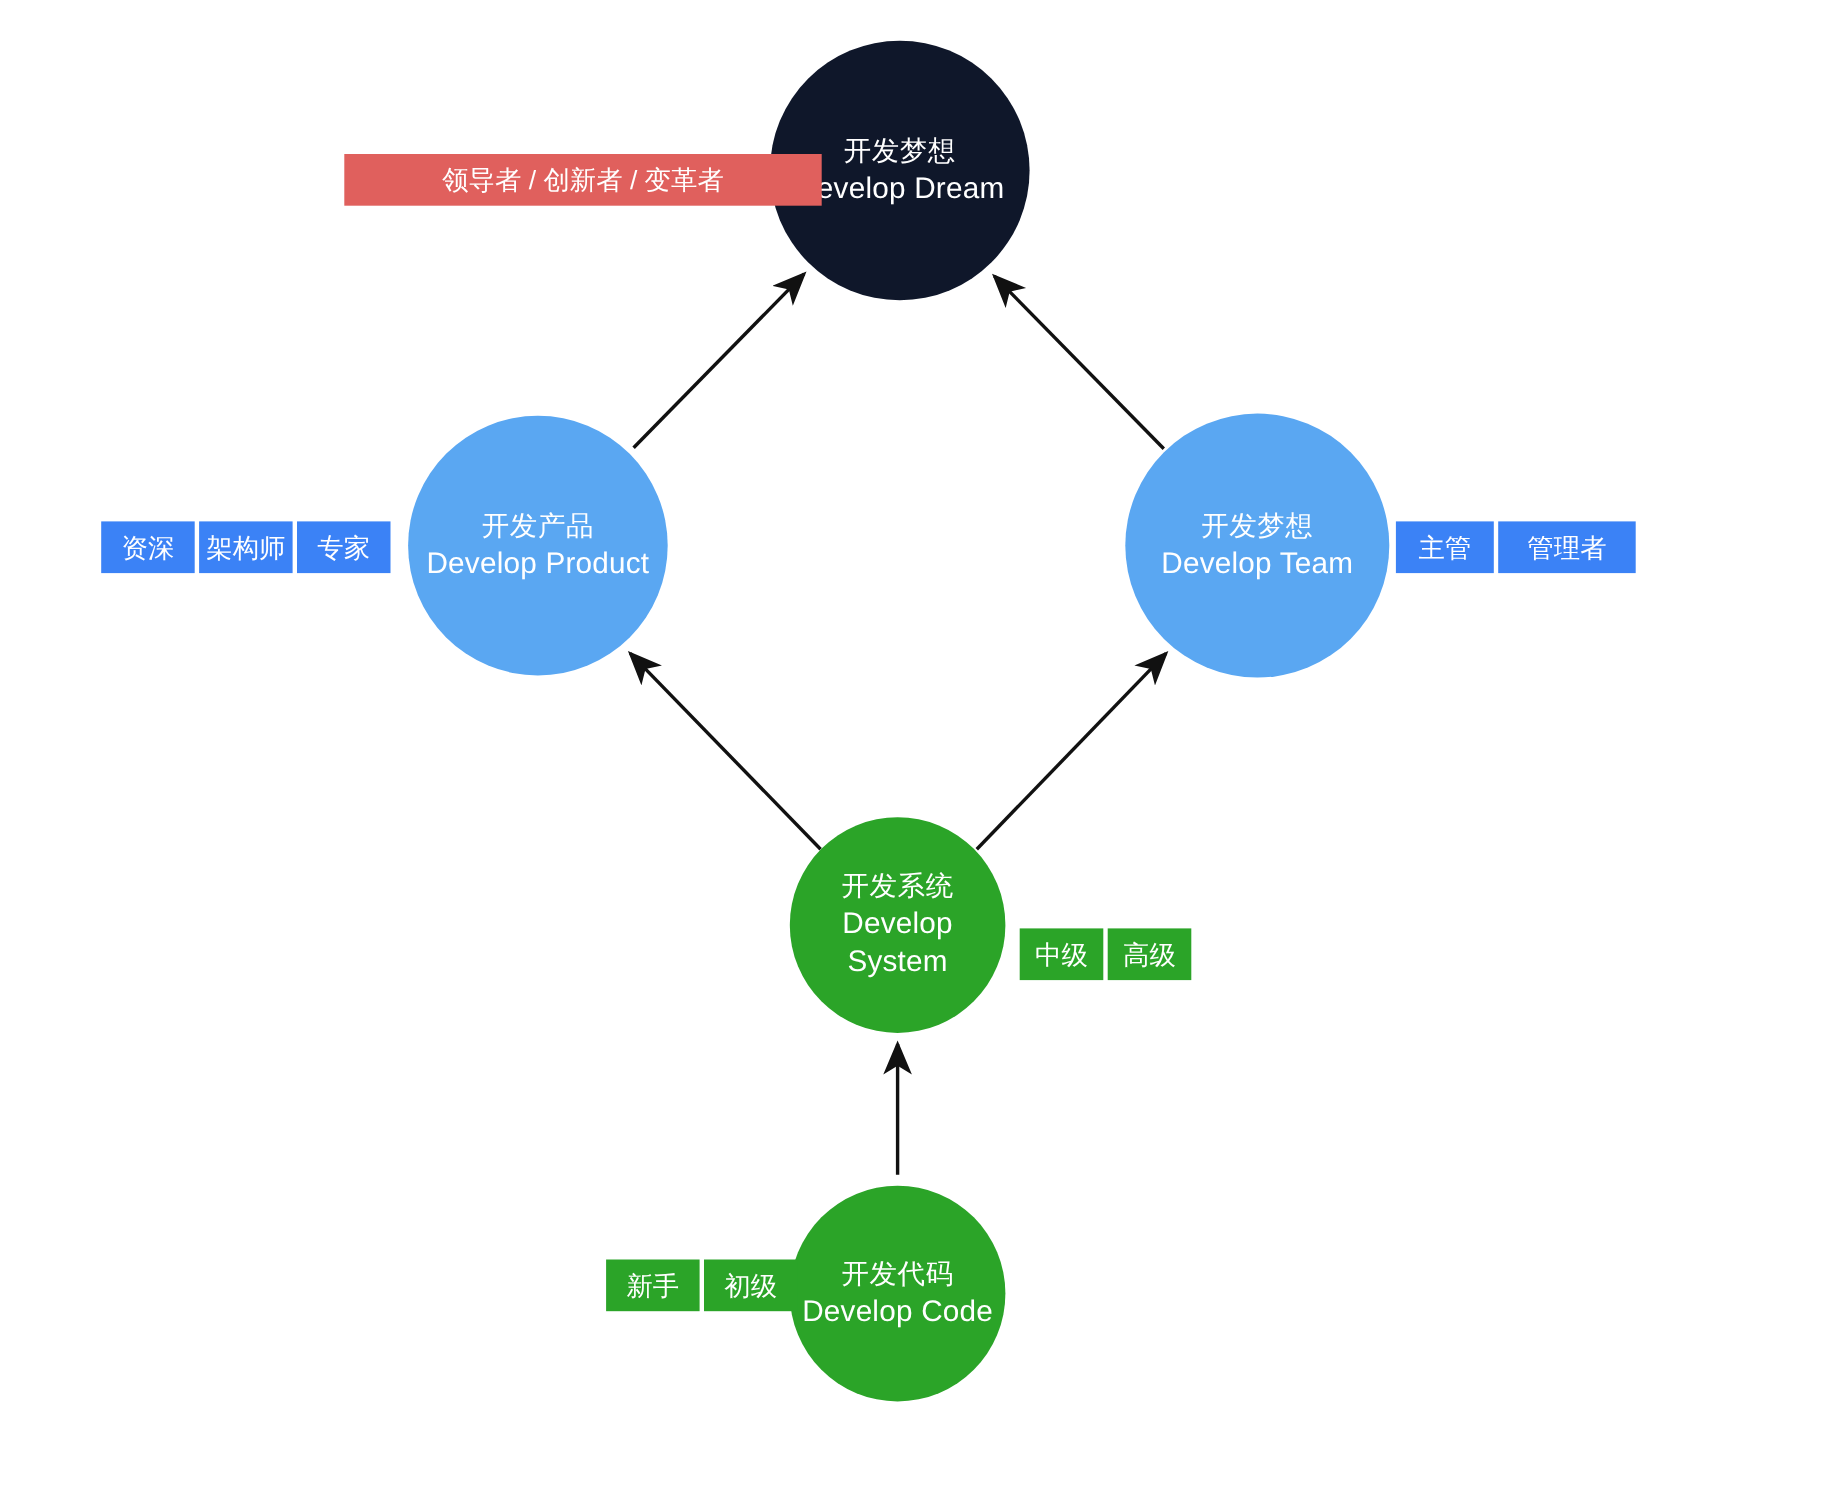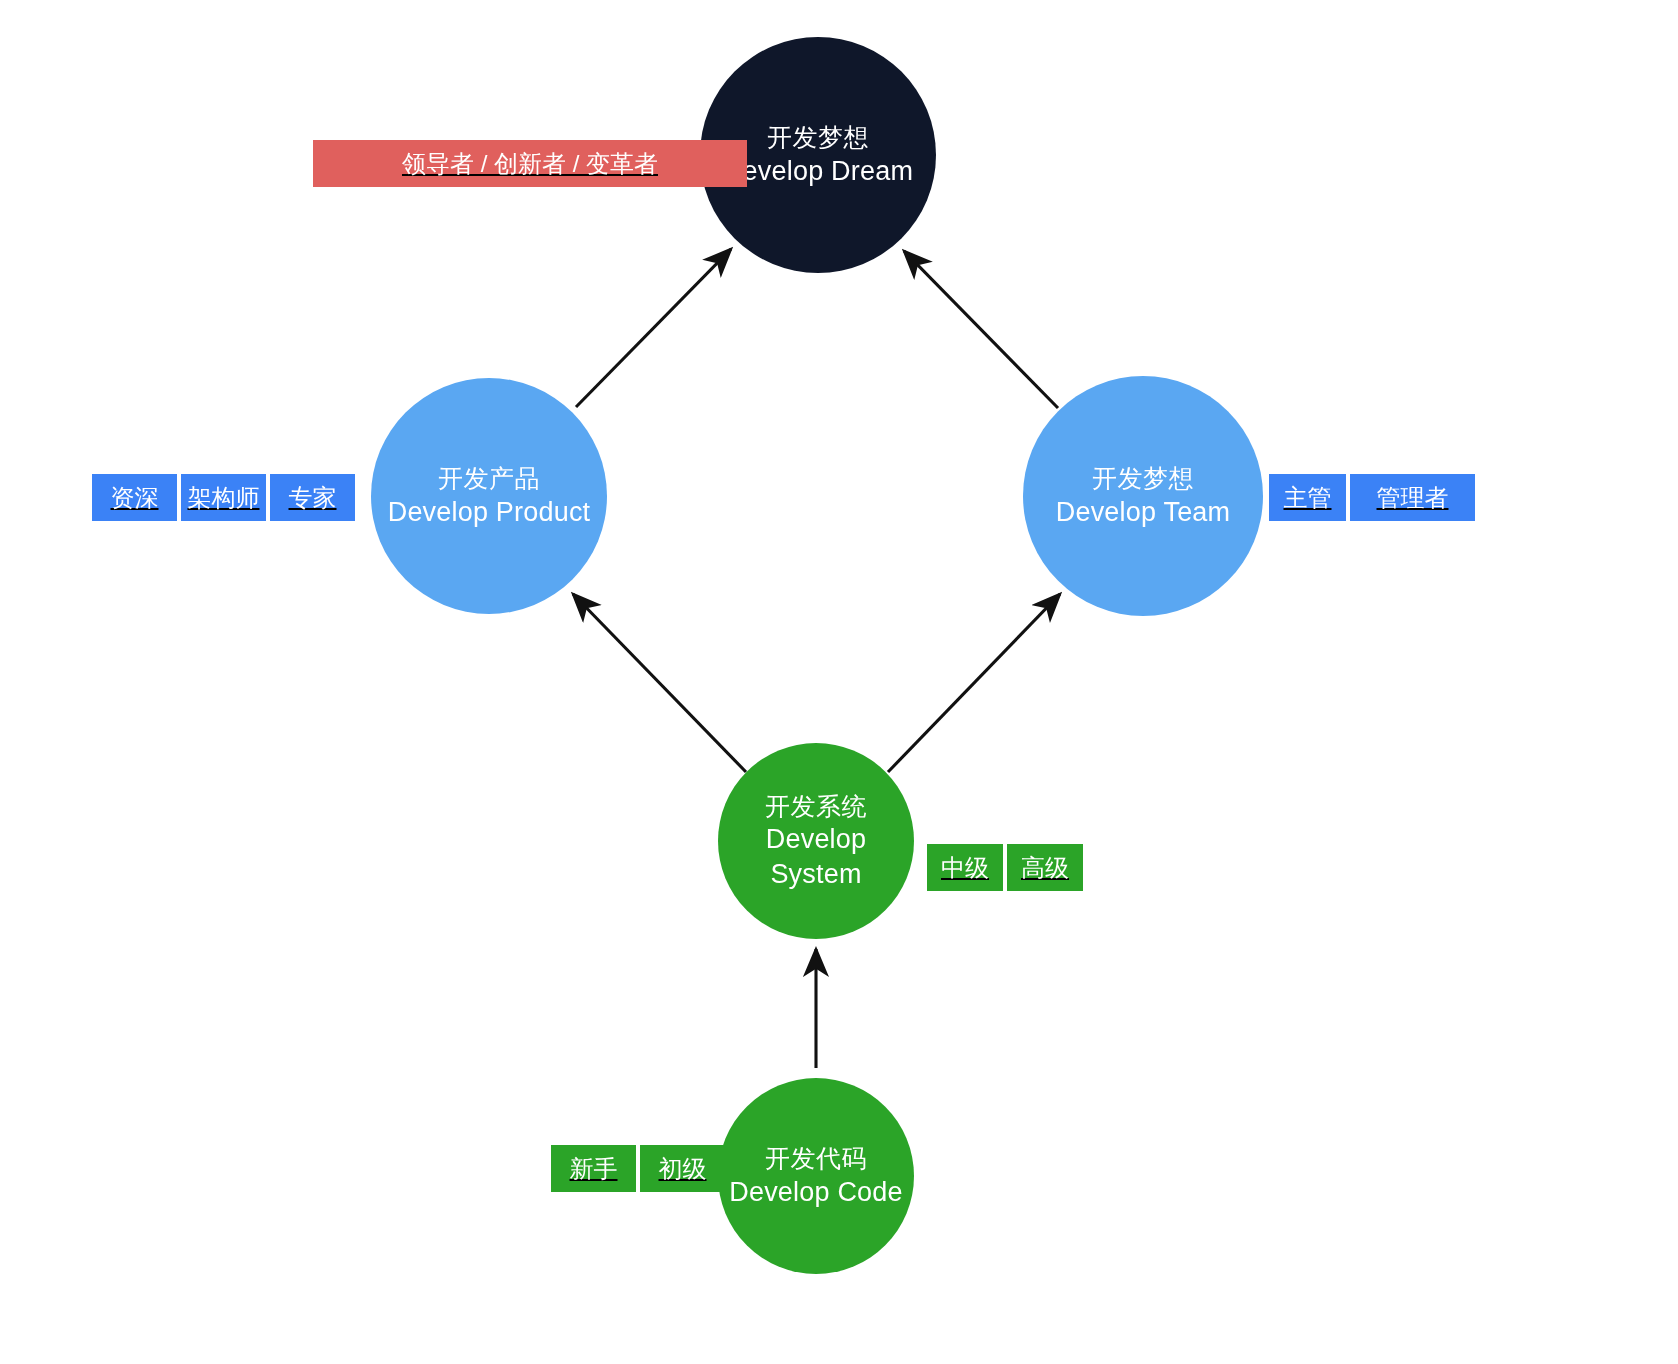--- a/index.html
+++ b/index.html
@@ -19,7 +19,7 @@
   #node-system {left:718px; top:743px;  width:196px;height:196px;background:#2BA428;}
   #node-code   {left:718px; top:1078px; width:196px;height:196px;background:#2BA428;}
 
-  .tag-strip{position:absolute;display:flex;gap:4px;text-decoration:underline;}
+  .tag-strip{position:absolute;display:flex;gap:4px;}
   .tag{display:flex;align-items:center;justify-content:center;color:#ffffff;
        font-size:24px;height:47px;box-sizing:border-box;padding:0 18px;}
   .tag.red {background:#E0605D;}

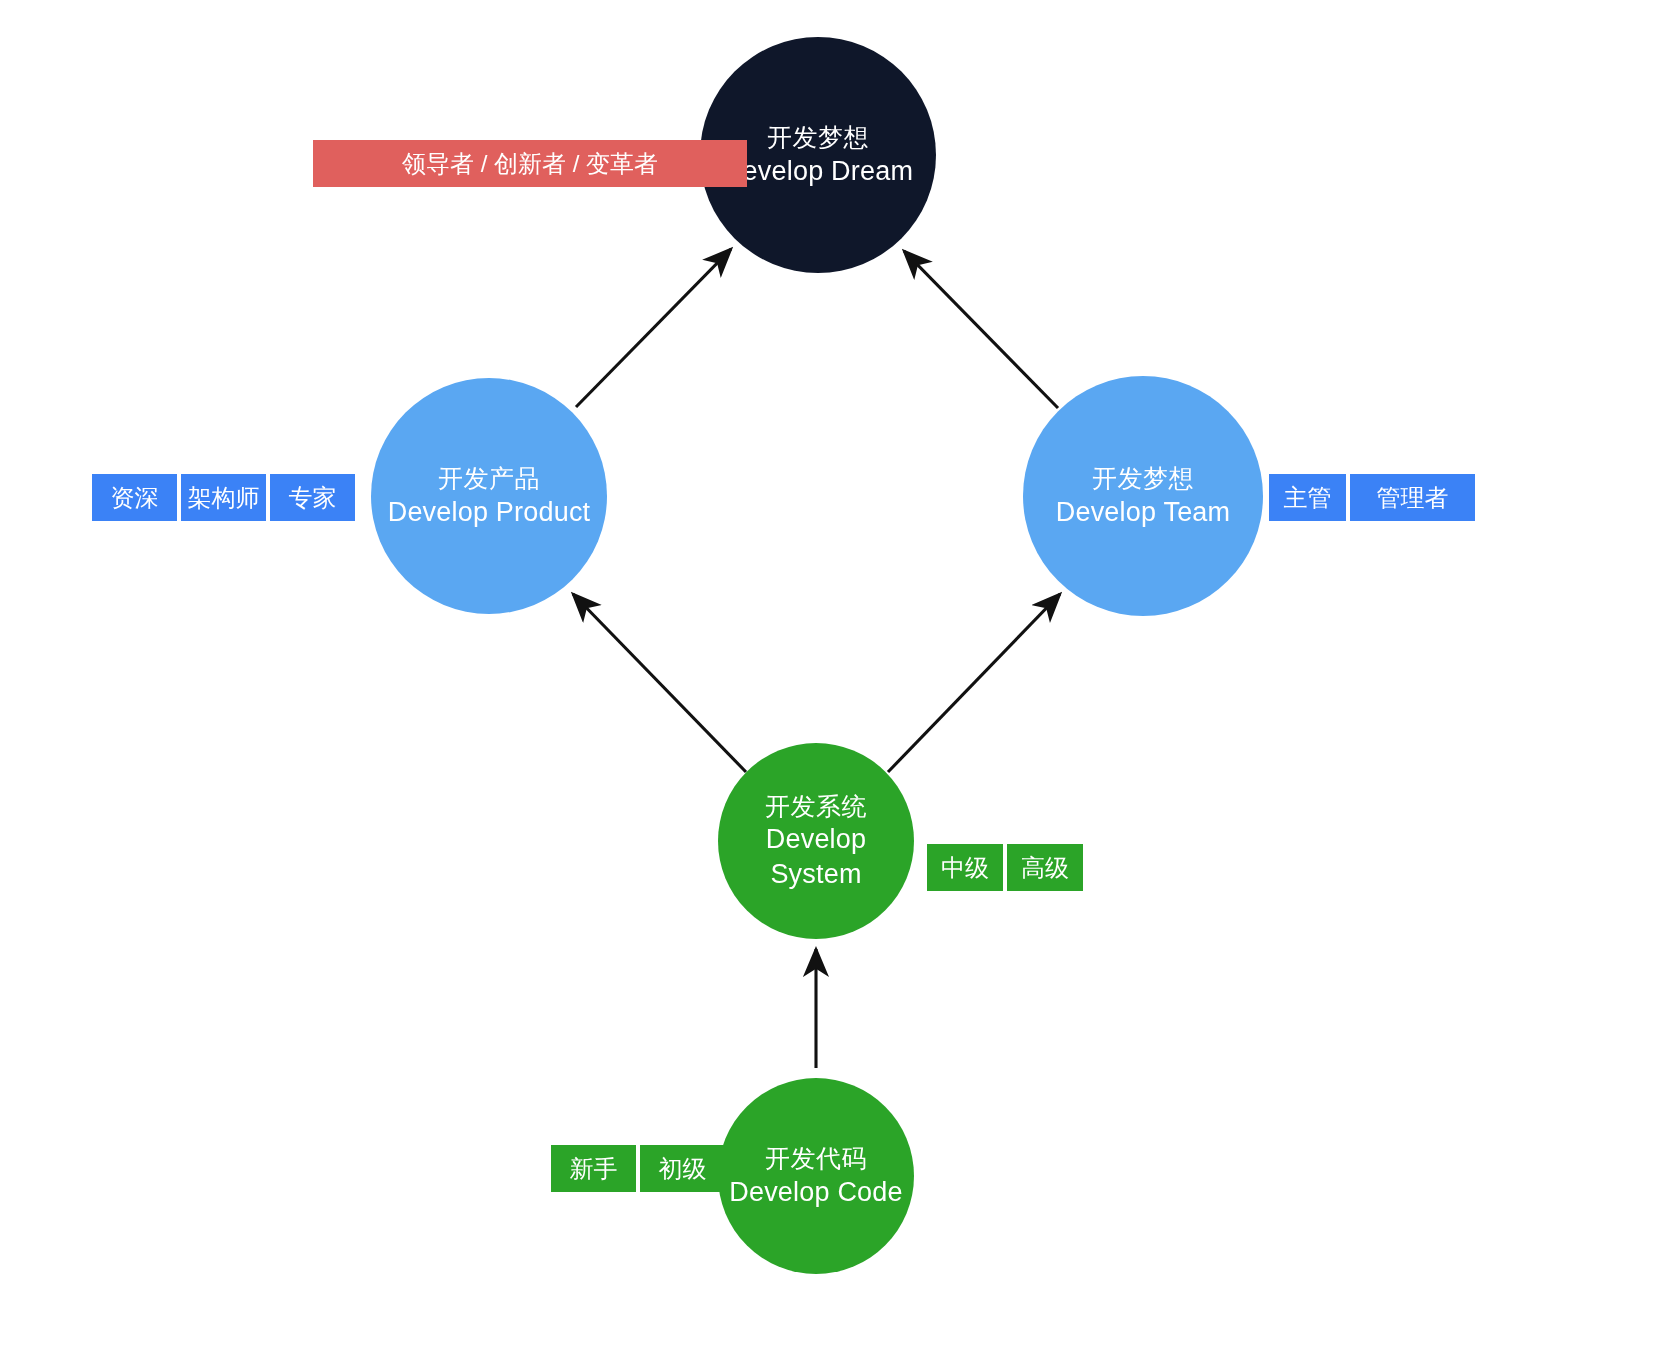--- a/index.html
+++ b/index.html
@@ -31,7 +31,7 @@
   #tags-product{left:92px;   top:474px;}
   #tags-product .tag{width:85px;padding:0;}
   #tags-team   {left:1269px; top:474px;}
-  #tags-team .tag{width:77px;padding:0;}
+  #tags-team .tag{width:89px;padding:0;}
   #tags-team .tag:last-child{width:125px;}
   #tags-system {left:927px;  top:844px;}
   #tags-system .tag{width:76px;padding:0;}

